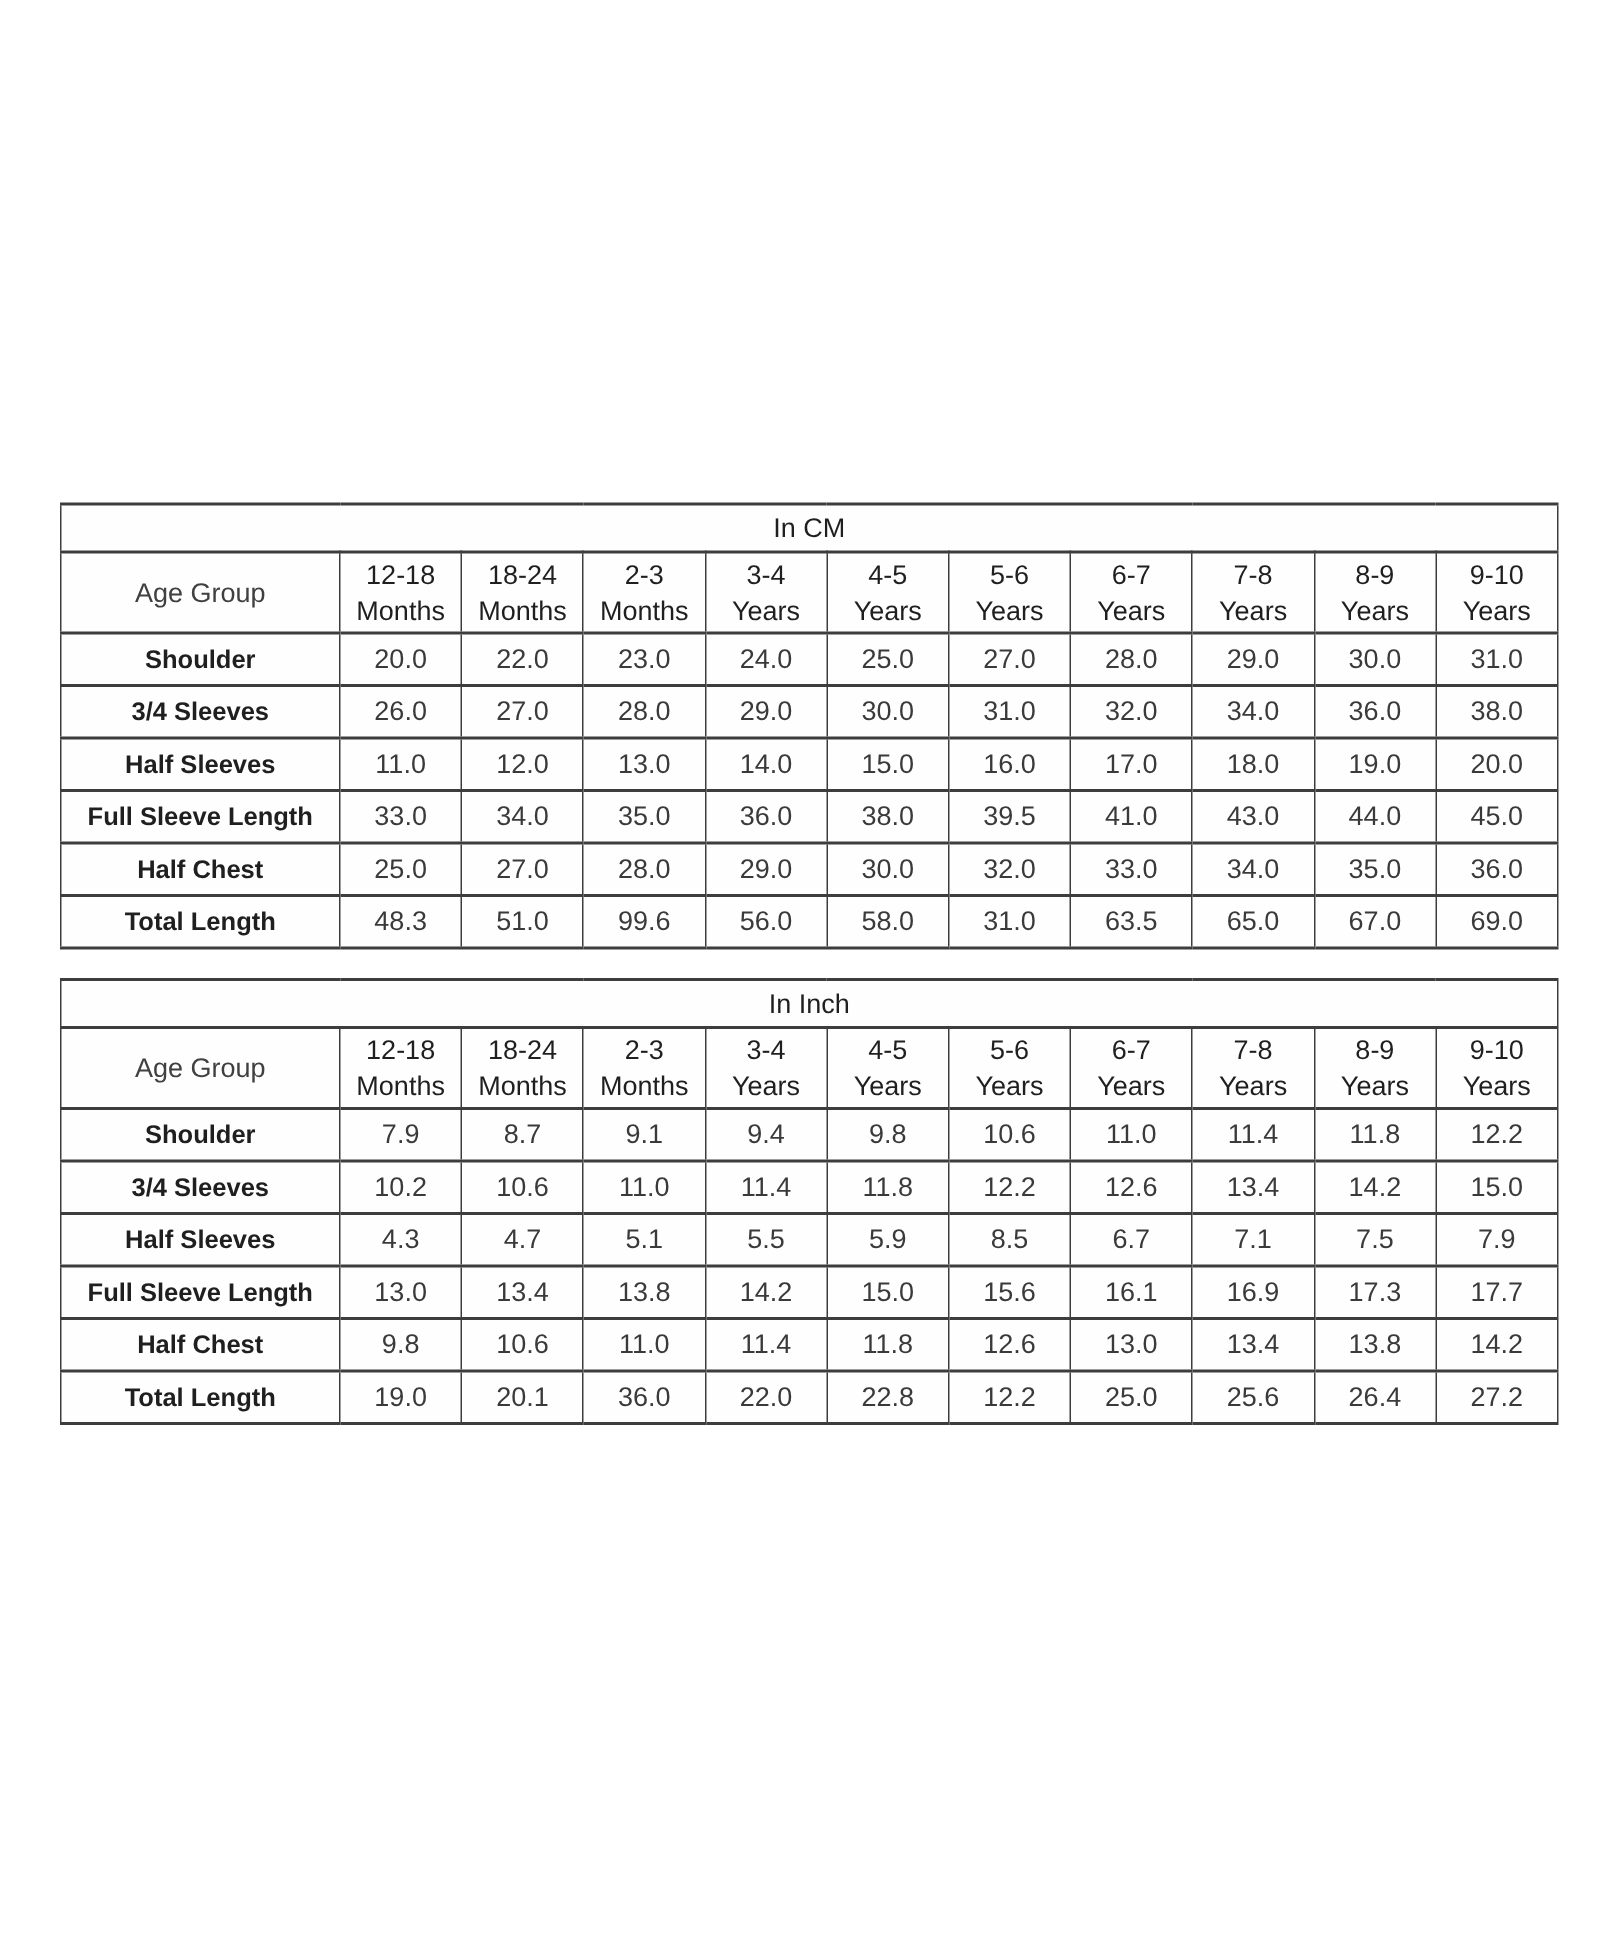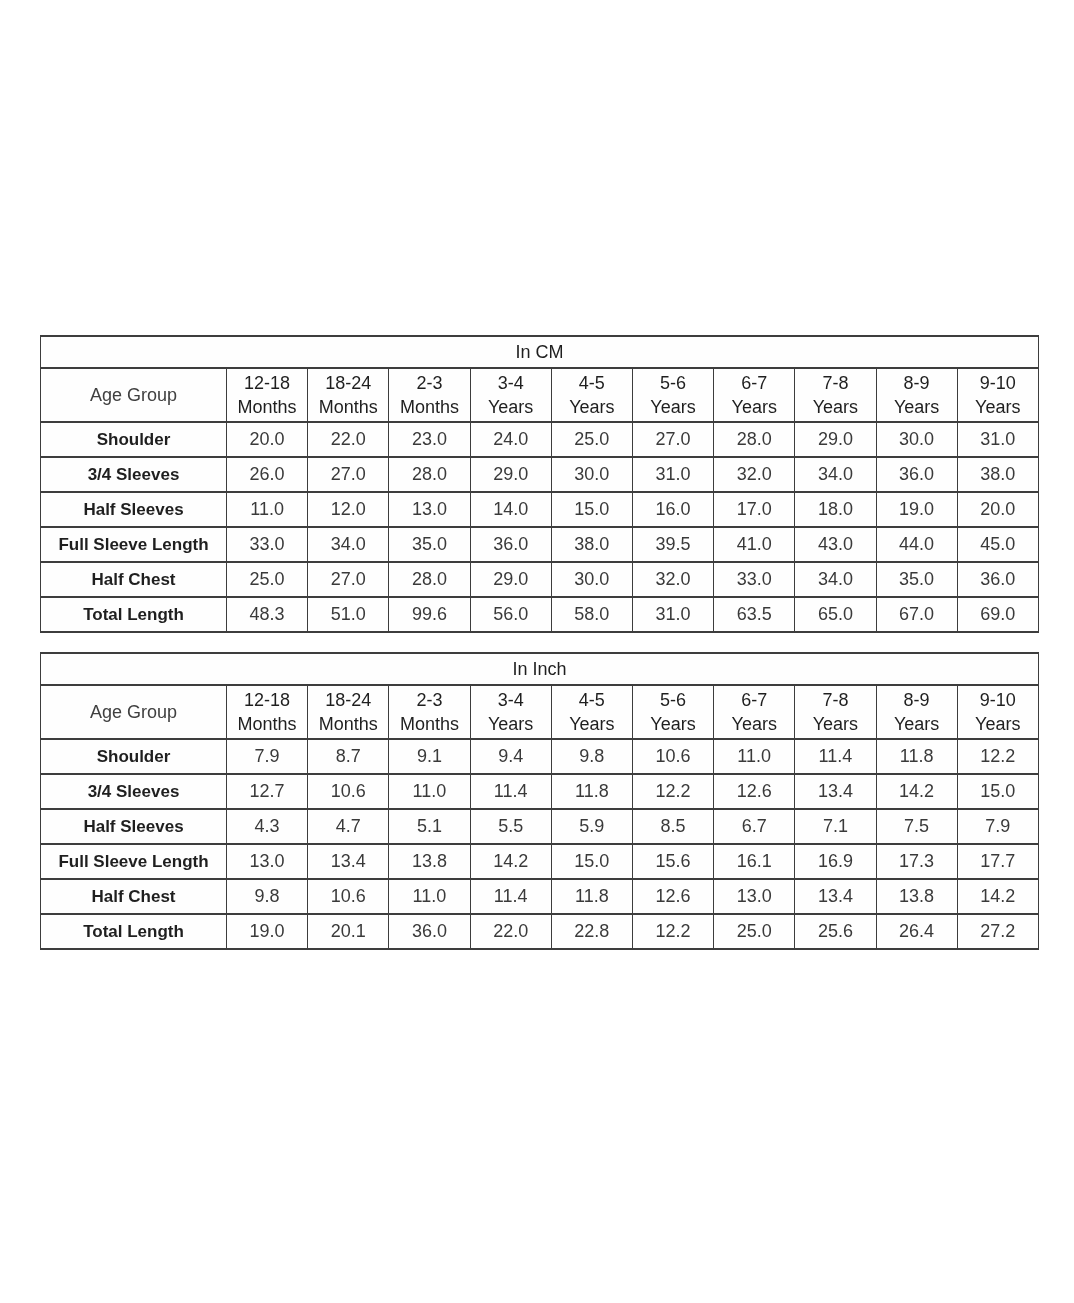--- a/index.html
+++ b/index.html
@@ -232,7 +232,7 @@
       </tr>
       <tr>
         <th class="row-label">3/4 Sleeves</th>
-        <td class="value-cell">12.7</td>
+        <td class="value-cell">10.2</td>
         <td class="value-cell">10.6</td>
         <td class="value-cell">11.0</td>
         <td class="value-cell">11.4</td>

